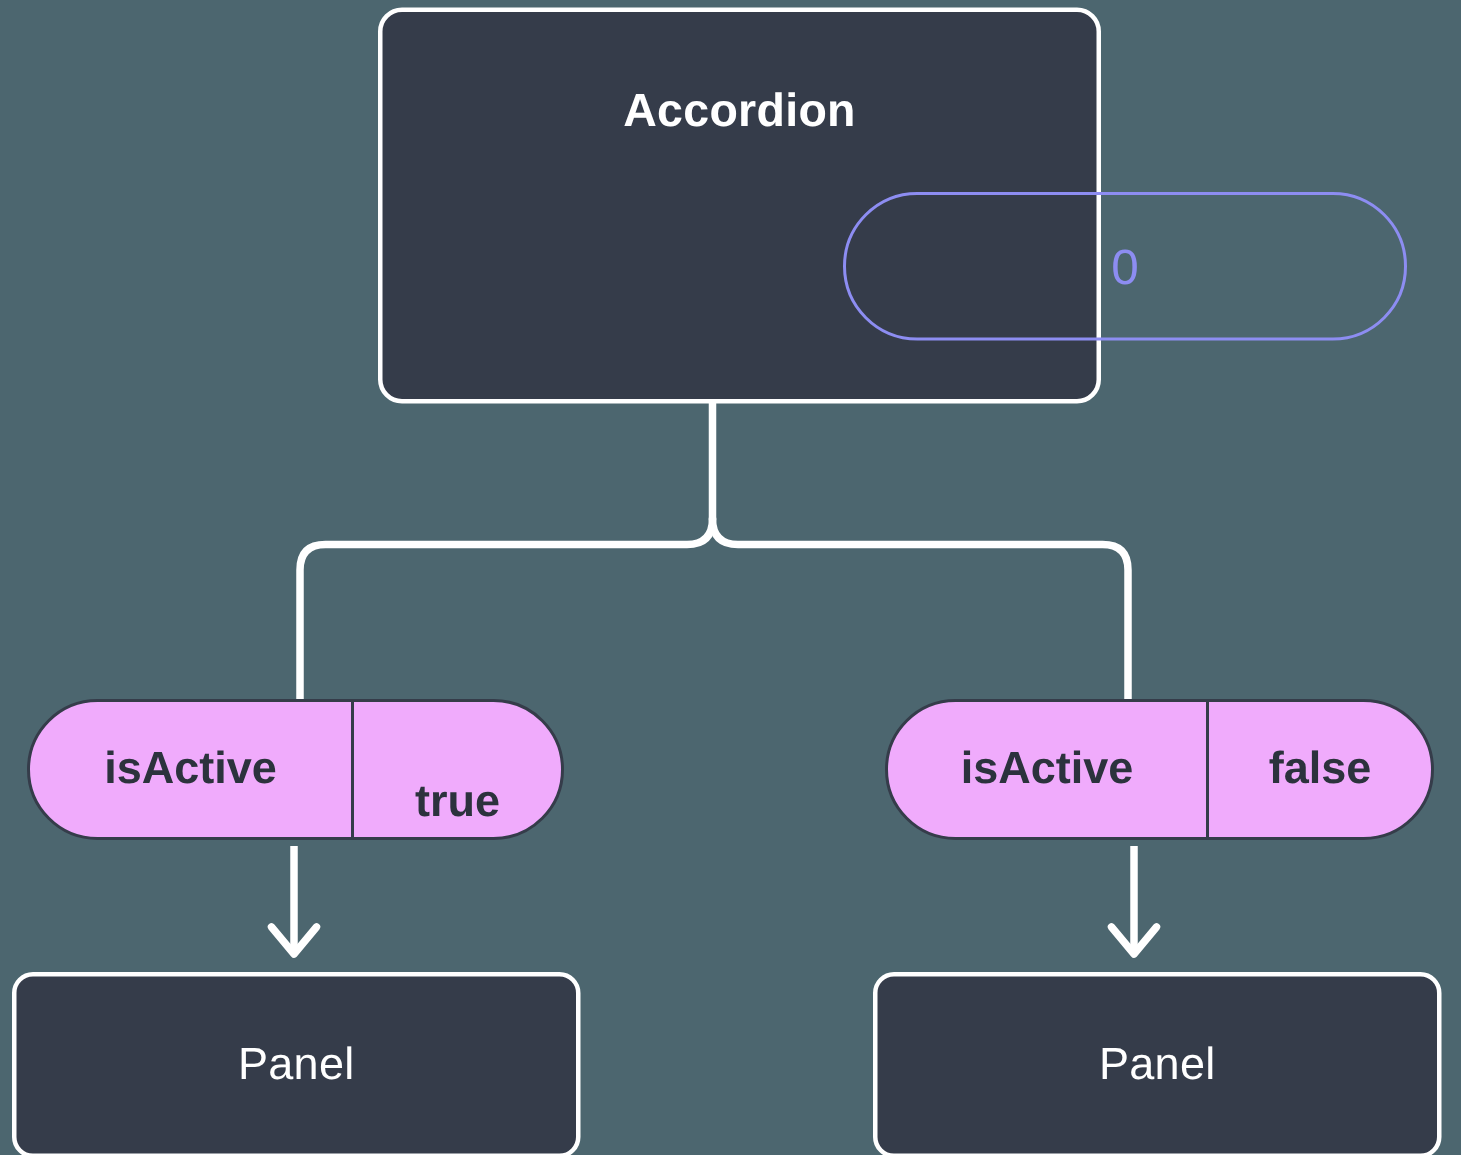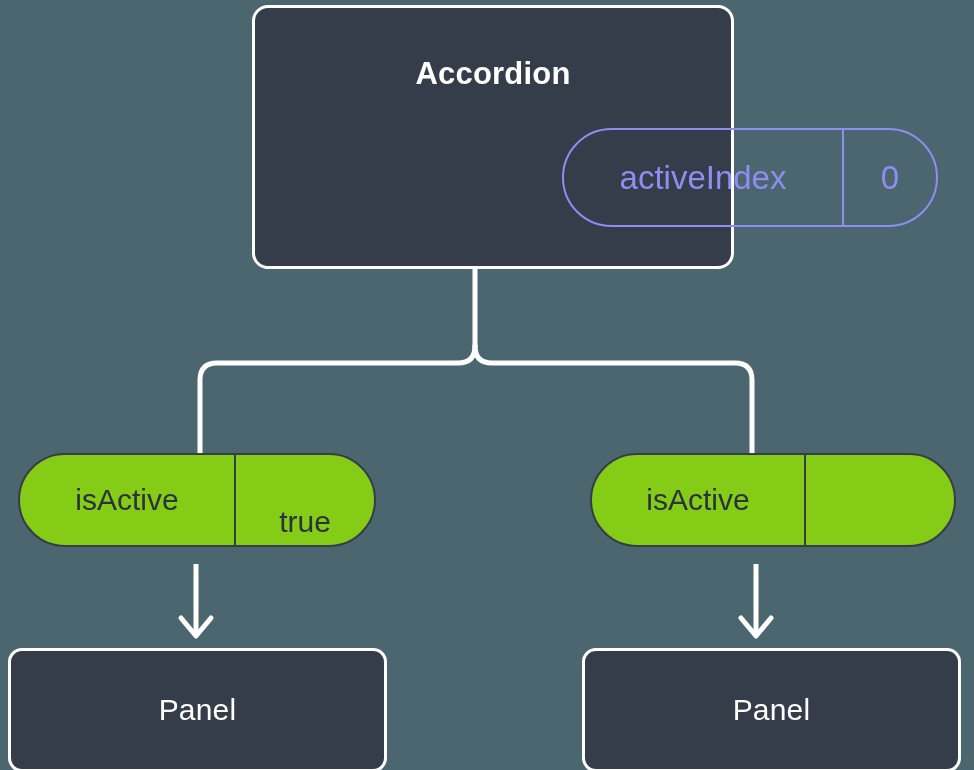--- a/index.html
+++ b/index.html
@@ -156,7 +156,6 @@
     <div class="node-title">Accordion</div>
 
     <div class="pill" id="pill-active-index">
-      <div class="pill-key">activeIndex</div>
       <div class="pill-val">0</div>
     </div>
   </div>

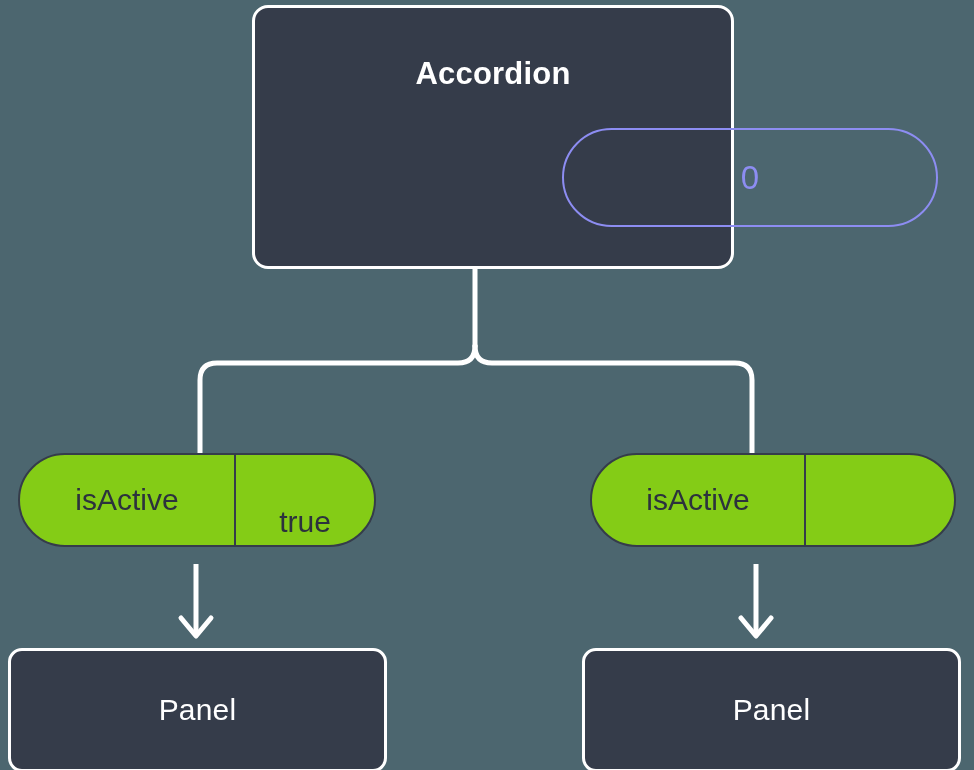--- a/index.html
+++ b/index.html
@@ -108,10 +108,11 @@
 
   
   .pill-filled {
-    top: 453px;
+    top: 466px;
     height: 94px;
-    background: #84cc16;
+    background: #f0abfc;
     border: 2.5px solid #353c4a;
+    font-weight: bold;
   }
   .pill-filled .pill-key,
   .pill-filled .pill-val {

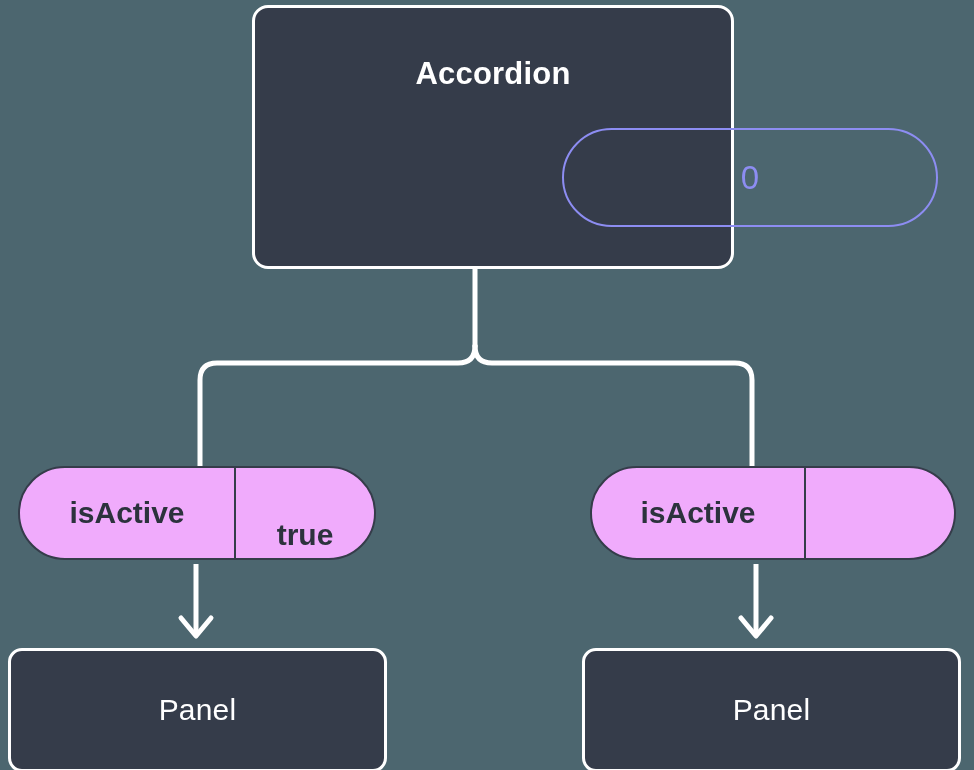--- a/index.html
+++ b/index.html
@@ -168,6 +168,7 @@
 
   <div class="pill pill-filled" id="pill-is-active-false">
     <div class="pill-key">isActive</div>
+    <div class="pill-val">false</div>
   </div>
 
   <div class="node-box panel-box" id="panel-box-left">

